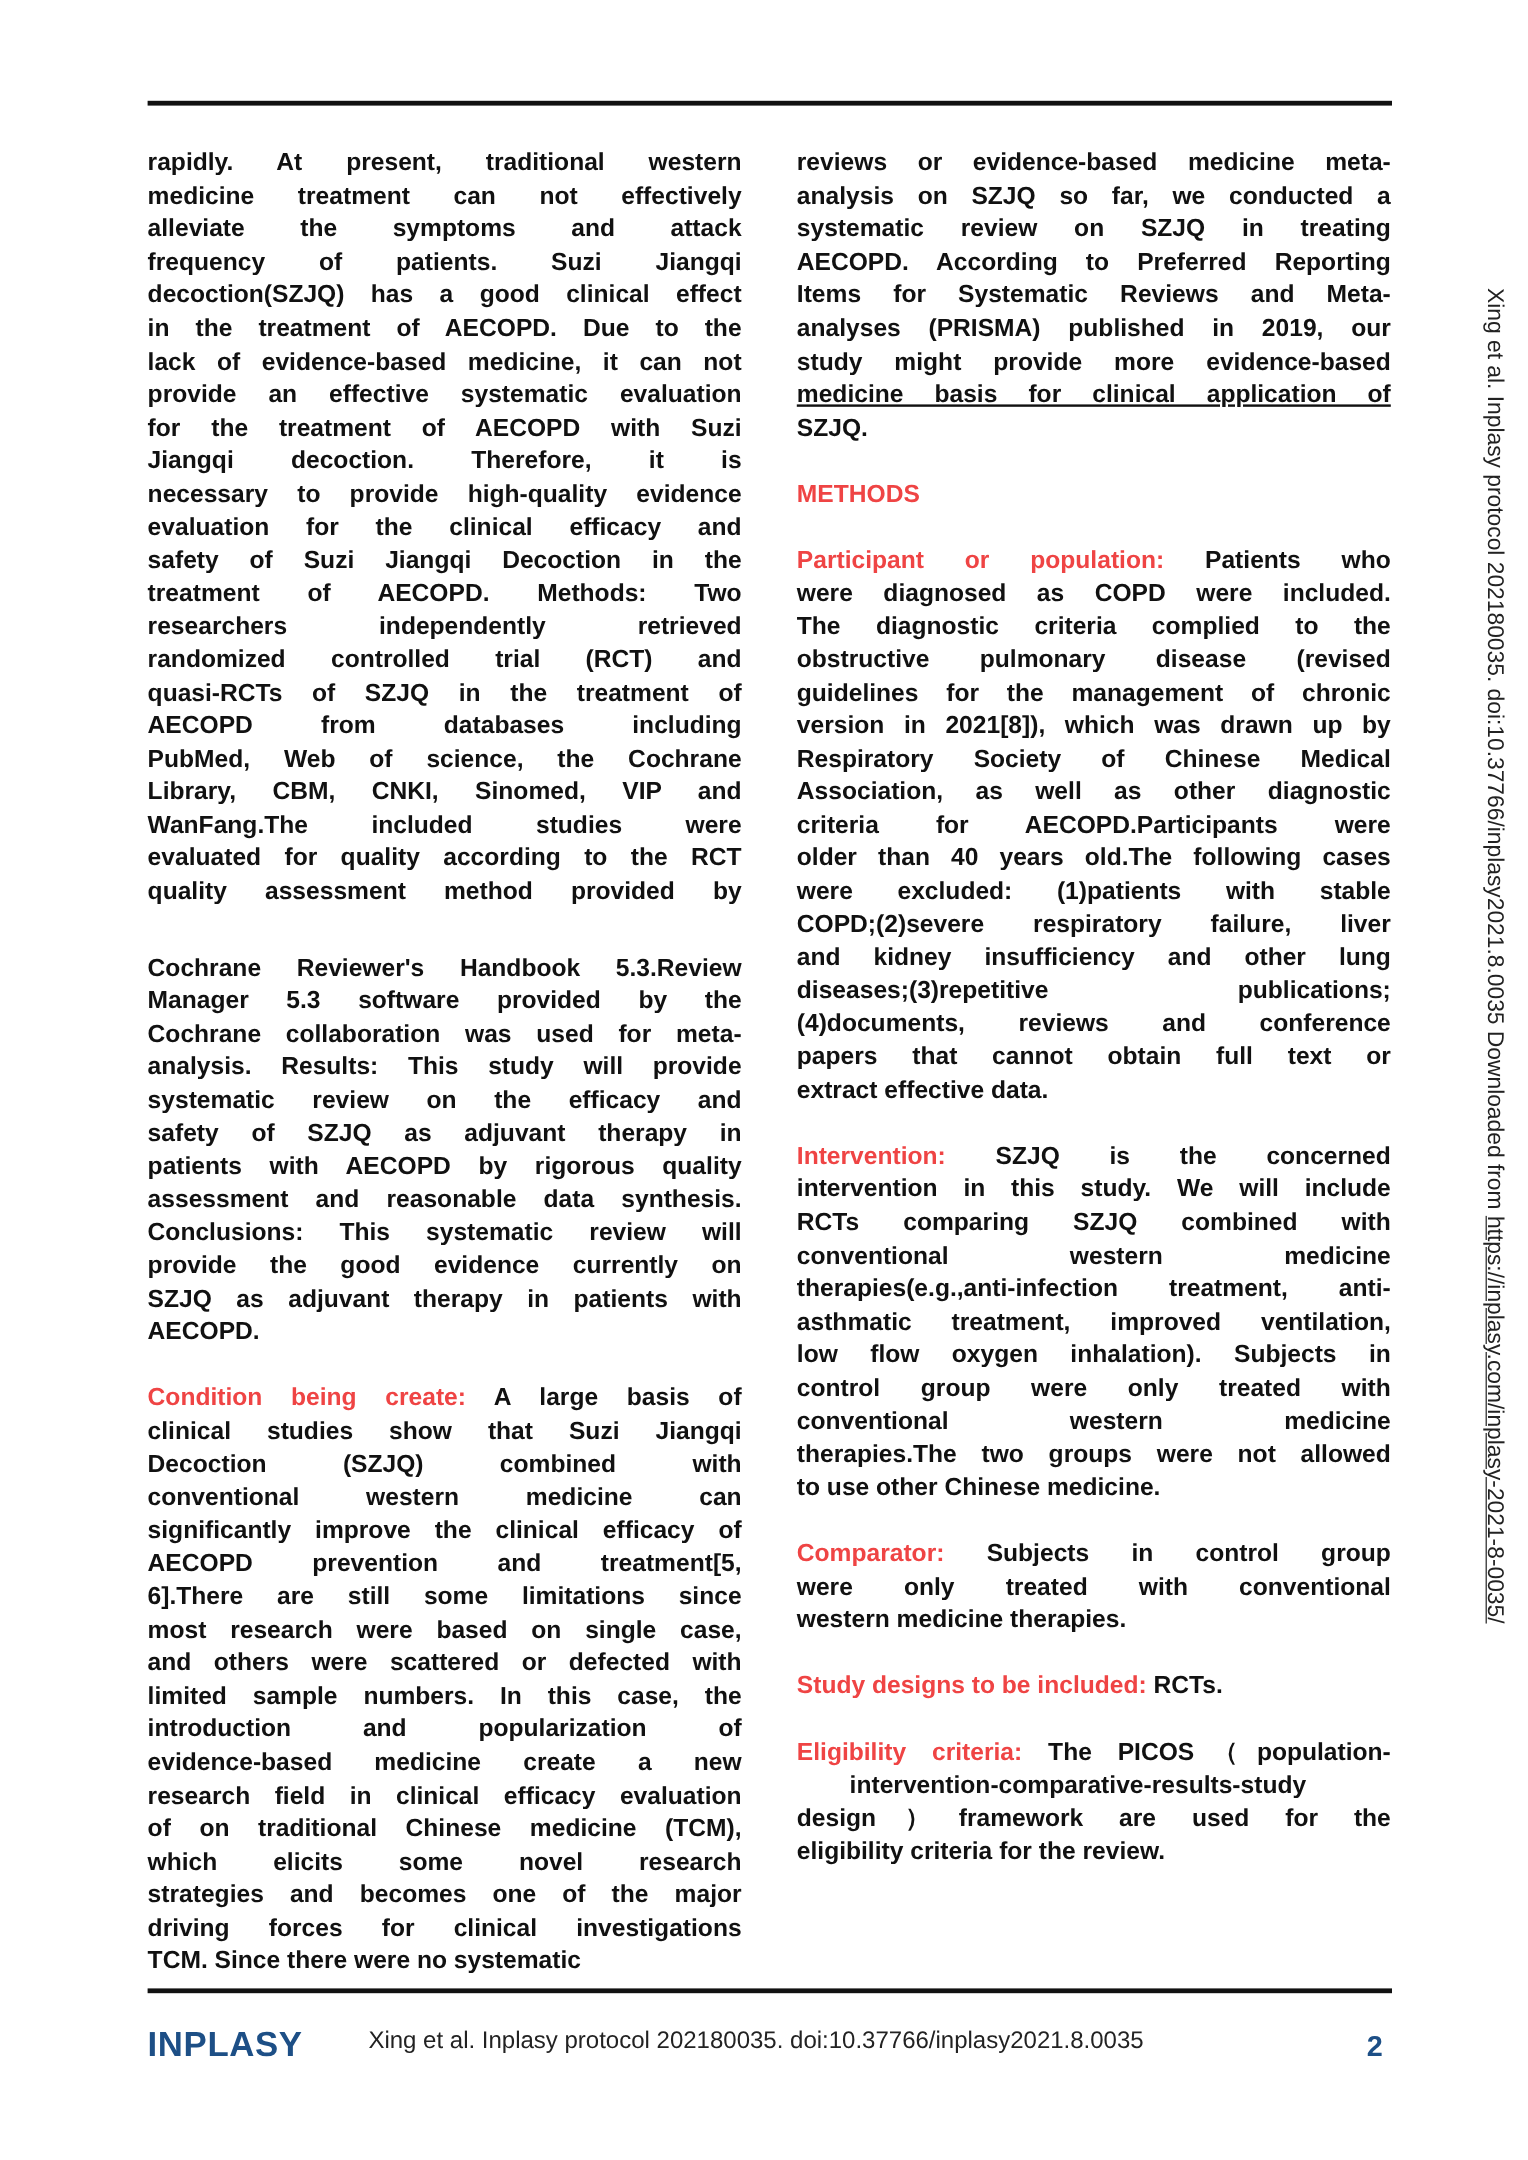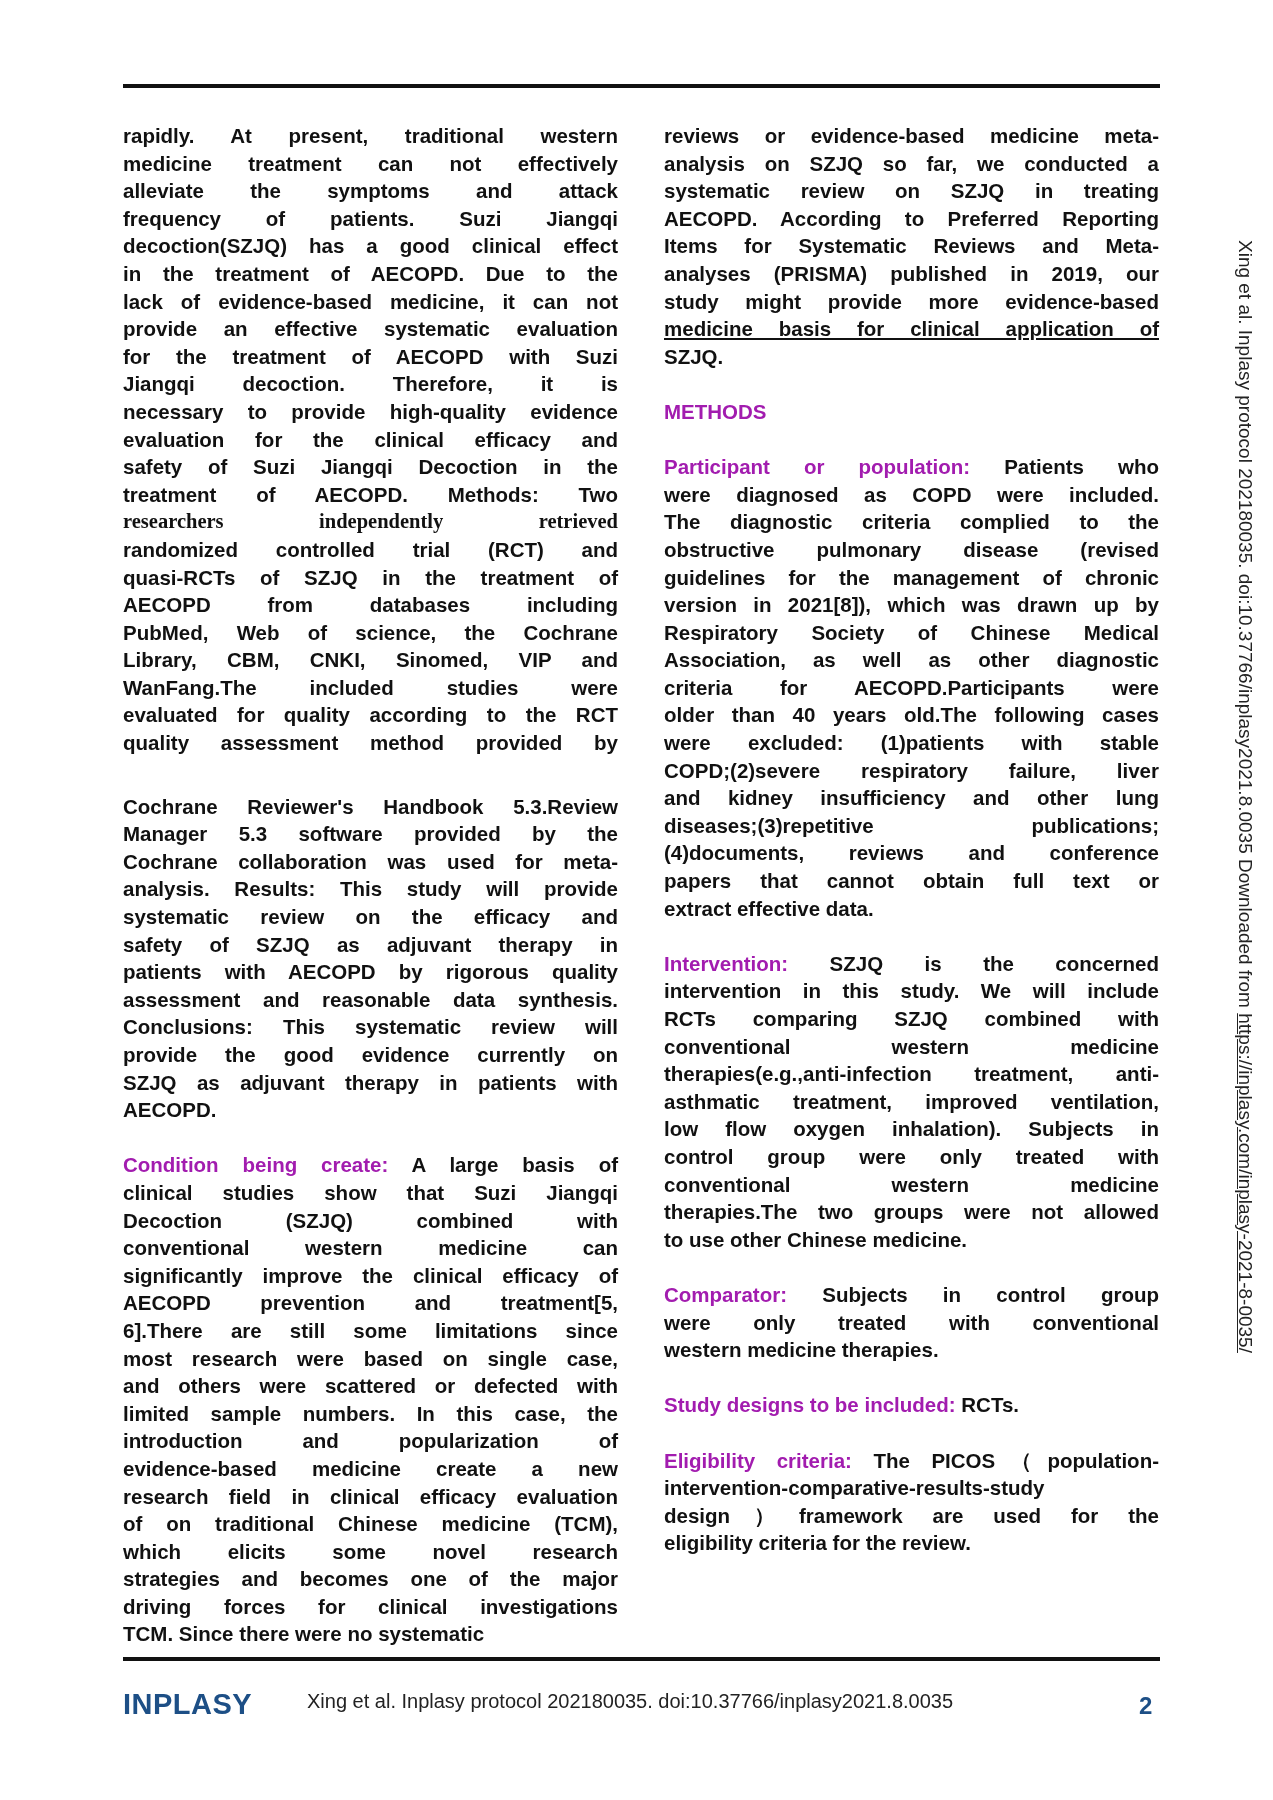--- a/index.html
+++ b/index.html
@@ -12,7 +12,7 @@
   .line { height: 27.6px; line-height: 27.6px; font-size: 20.5px; font-weight: bold; text-align: justify; text-align-last: justify; white-space: nowrap; overflow: visible; }
   .line.last { text-align-last: left; }
   .line.blank { }
-  .label { color: #a21caf; }
+  .label { color: #ef4444; }
   .side-text { position: absolute; left: 1256px; top: 240px; transform-origin: 0 0; transform: rotate(90deg); white-space: nowrap; font-size: 19px; color: #222222; font-weight: normal; }
   .side-text .link { text-decoration: underline; }
   .footer-logo { position: absolute; left: 123px; top: 1688px; font-size: 29px; font-weight: bold; color: #1d4f86; letter-spacing: 0.5px; }

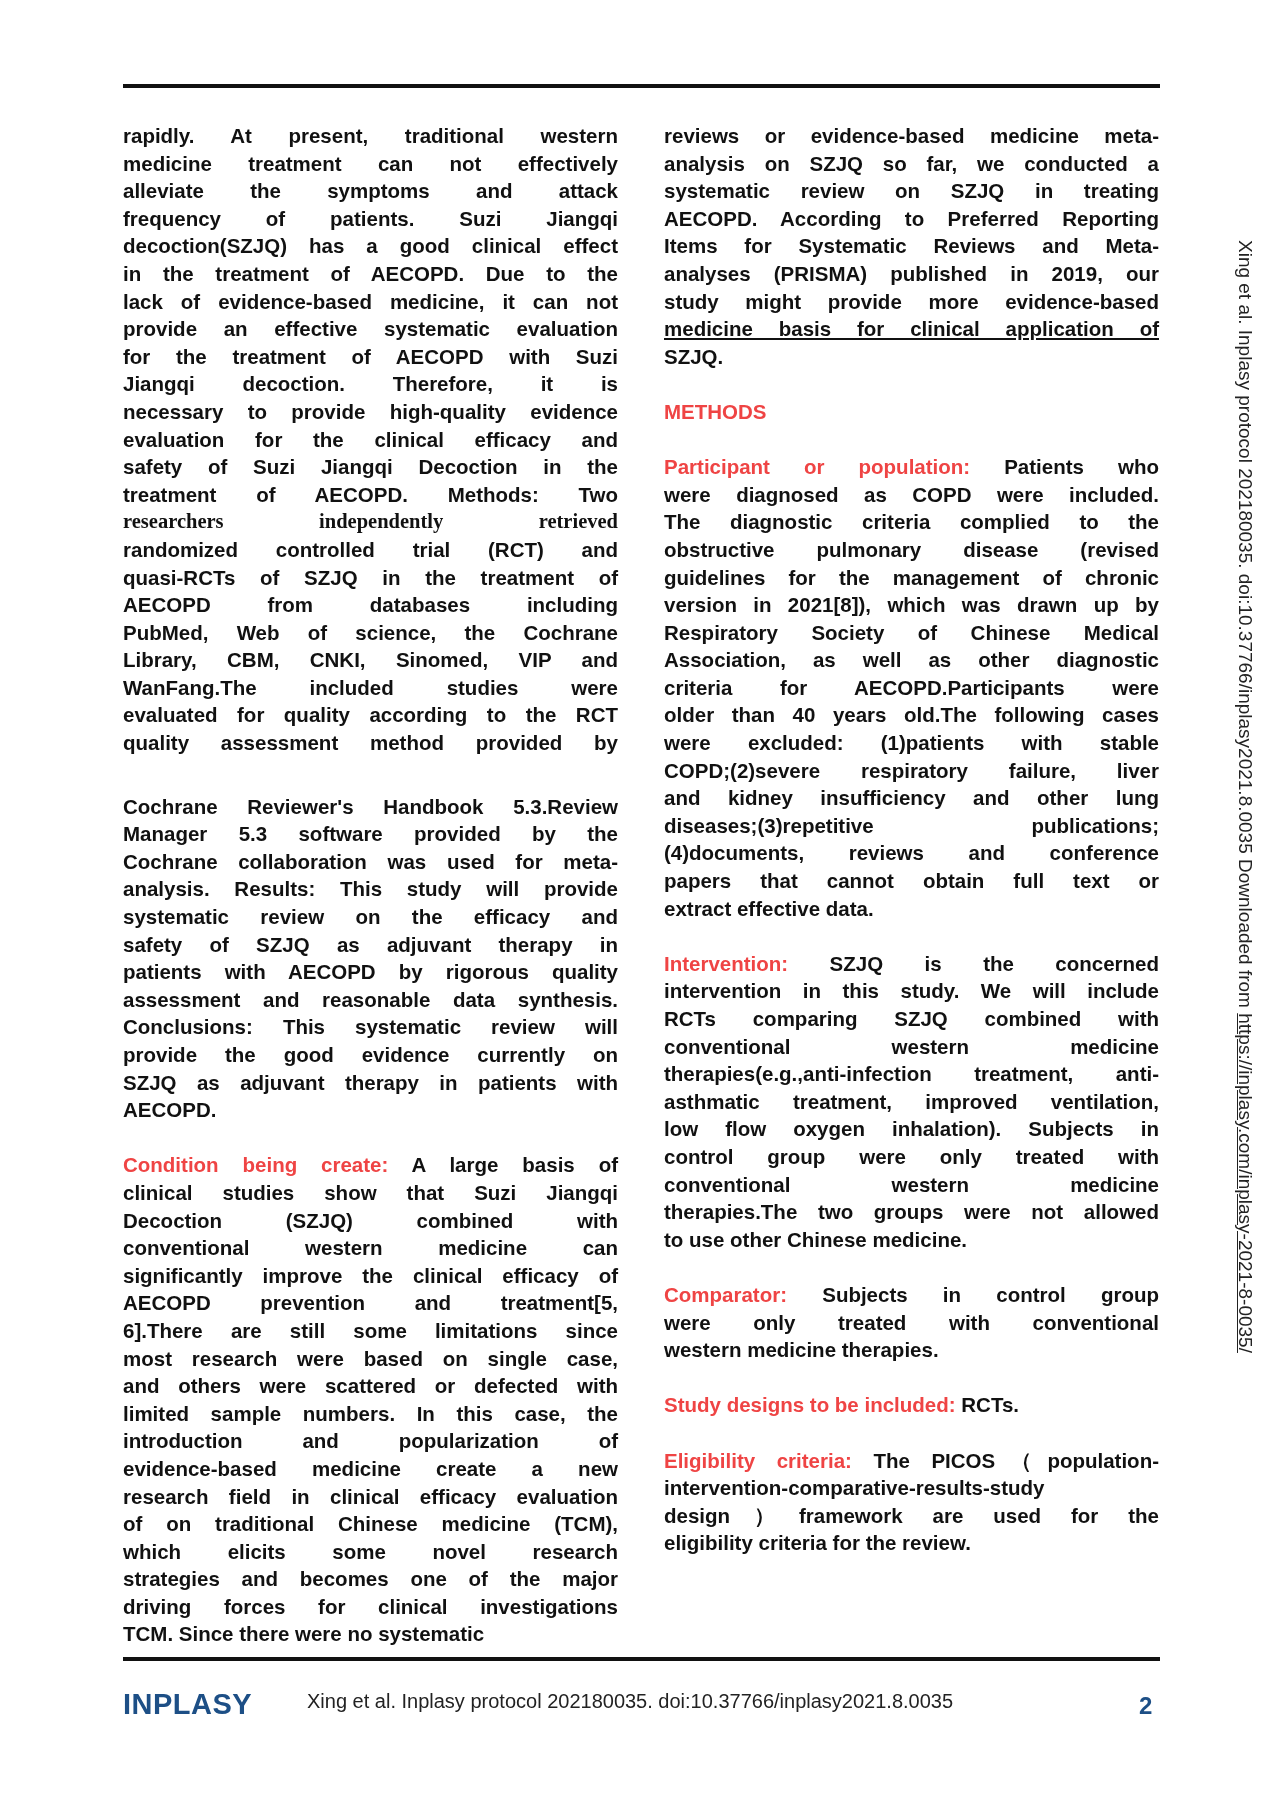--- a/index.html
+++ b/index.html
@@ -39,7 +39,7 @@
     <div class="line" style="white-space: normal;"><span>evaluation for the clinical efficacy and</span></div>
     <div class="line" style="white-space: normal;"><span>safety of Suzi Jiangqi Decoction in the</span></div>
     <div class="line" style="white-space: normal;"><span>treatment of AECOPD. Methods: Two</span></div>
-    <div class="line" style="white-space: normal; font-family: Liberation Serif, serif;"><span>researchers independently retrieved</span></div>
+    <div class="line" style="white-space: normal;"><span>researchers independently retrieved</span></div>
     <div class="line" style="white-space: normal;"><span>randomized controlled trial (RCT) and</span></div>
     <div class="line" style="white-space: normal;"><span>quasi-RCTs of SZJQ in the treatment of</span></div>
     <div class="line" style="white-space: normal;"><span>AECOPD from databases including</span></div>

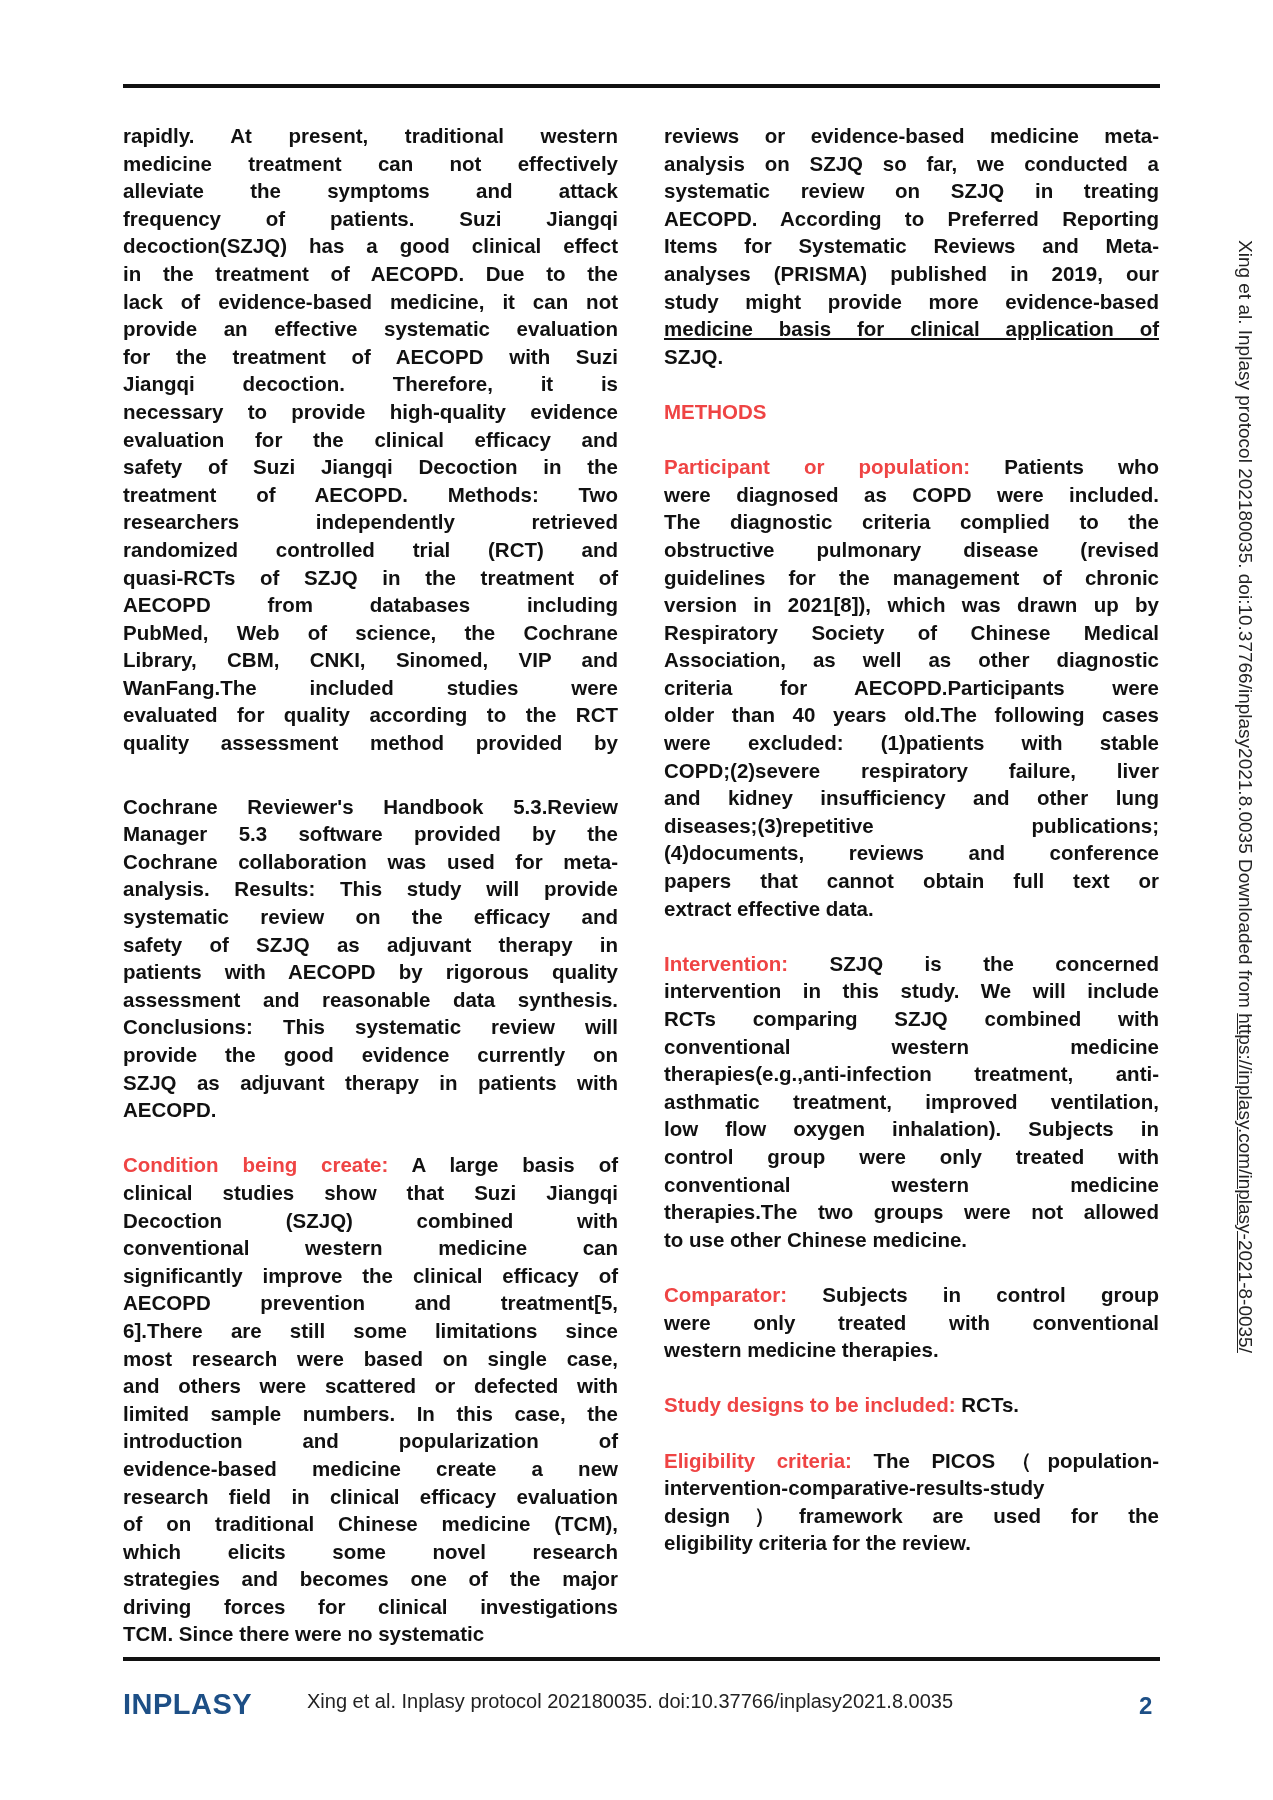--- a/index.html
+++ b/index.html
@@ -130,7 +130,7 @@
     <div class="line last"><span class="label">Study designs to be included:</span><span> RCTs.</span></div>
     <div class="line last blank"></div>
     <div class="line" style="white-space: normal;"><span class="label">Eligibility criteria:</span><span> The PICOS（population-</span></div>
-    <div class="line" style="white-space: normal;"><span>intervention-comparative-results-study</span></div>
+    <div class="line" style="white-space: normal; margin-left: 44px;"><span>intervention-comparative-results-study</span></div>
     <div class="line" style="white-space: normal;"><span>design）framework are used for the</span></div>
     <div class="line last"><span>eligibility criteria for the review.</span></div>
   </div>

